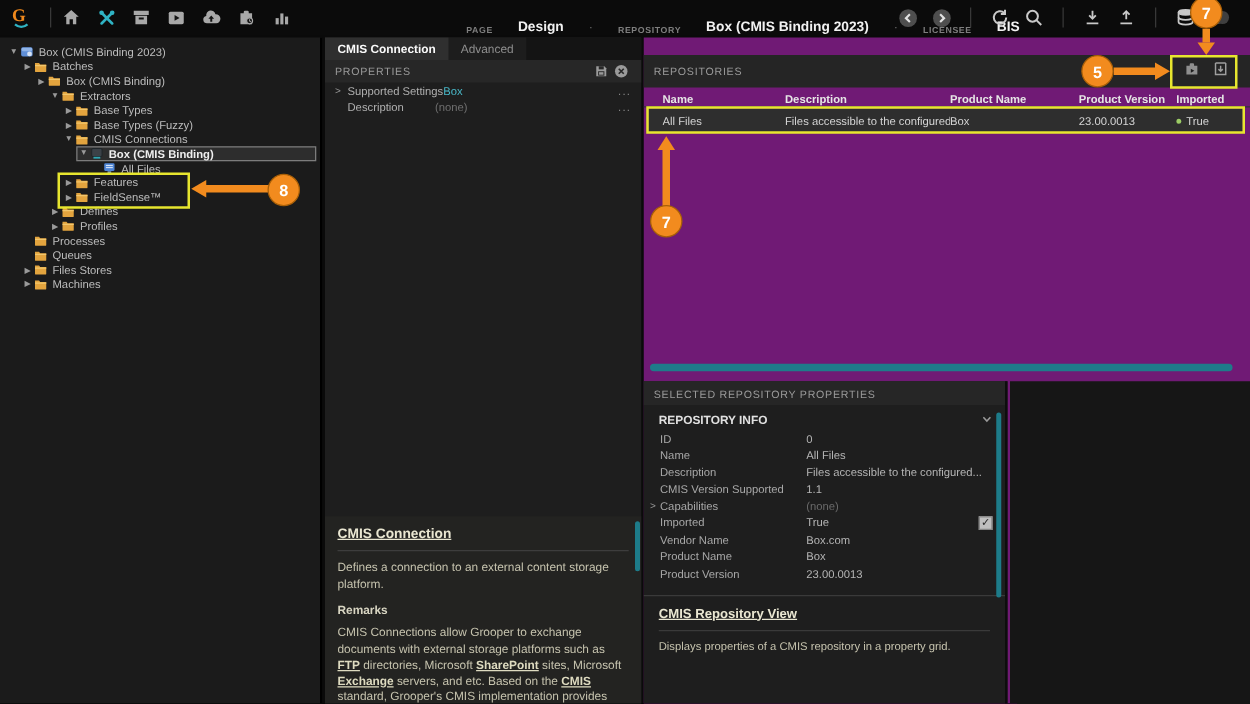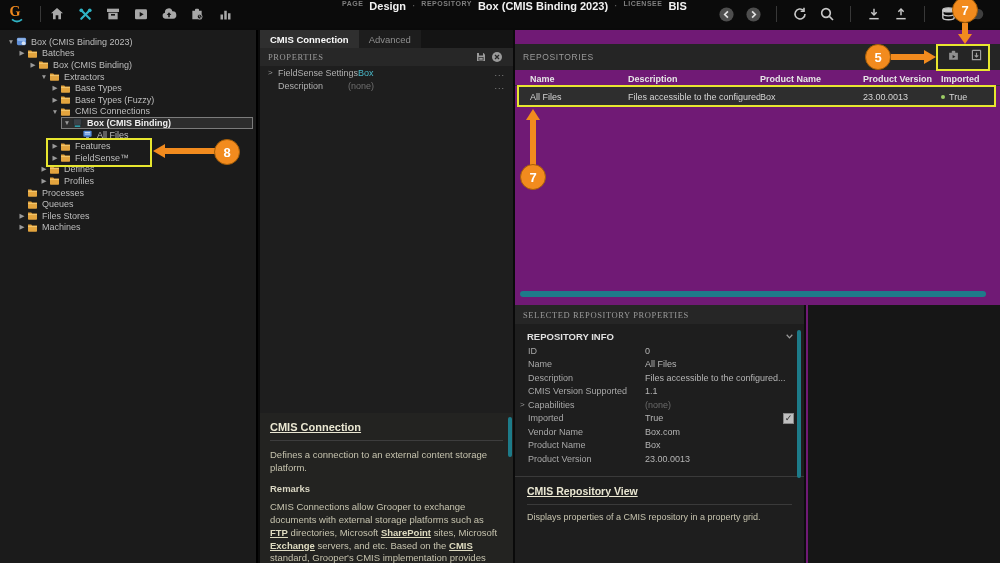--- a/index.html
+++ b/index.html
@@ -14,7 +14,7 @@
   .tb-divider { width:1px; height:16px; background:#383838; margin:0 6px; }
   .tb-icons { display:flex; align-items:center; gap:8px; }
   .tb-icon { width:20px; height:20px; display:flex; align-items:center; justify-content:center; cursor:pointer; }
-  .crumbs { position:absolute; left:342px; top:0; height:28px; display:flex; align-items:flex-start; gap:6px; white-space:nowrap; }
+  .crumbs { position:absolute; left:373px; top:0; height:28px; display:flex; align-items:flex-end; gap:20px; white-space:nowrap; }
   .crumb-key { font-size:7px; letter-spacing:.5px; color:#7f7f7f; font-weight:bold; }
   .crumb-val { font-size:11px; font-weight:bold; color:#f2f2f2; }
   .crumb-dot { font-size:10px; color:#6a6a6a; }

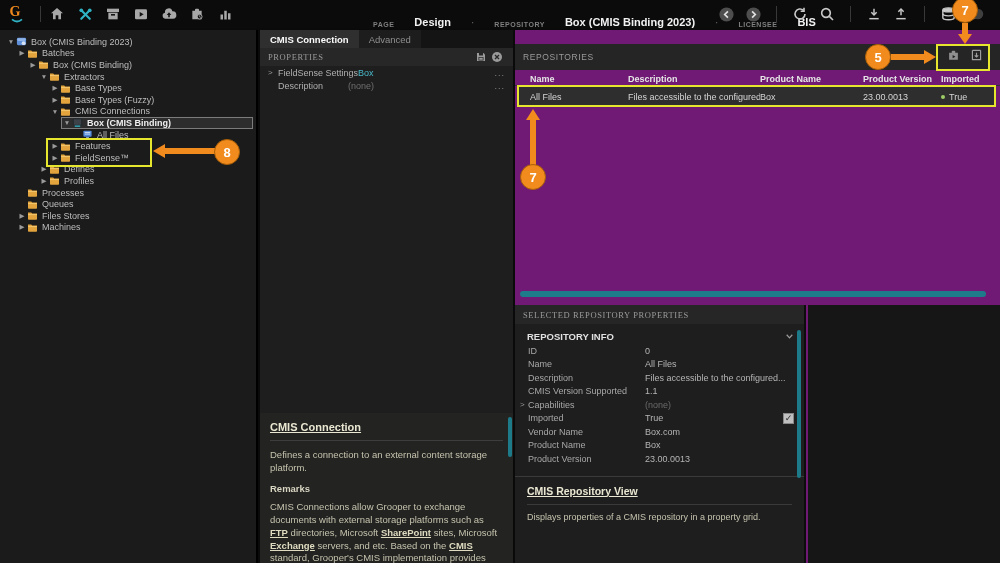--- a/index.html
+++ b/index.html
@@ -35,7 +35,7 @@
   .tab { padding:0 10px; font-size:9.5px; display:flex; align-items:center; color:#8f8f8f; background:#1d1d1d; cursor:pointer; }
   .tab.active { background:#2f2f2f; color:#fafafa; font-weight:bold; }
   .panel-bar { height:18px; background:#272727; display:flex; align-items:center; padding:0 8px; }
-  .panel-bar-title { font-size:8.5px; letter-spacing:.6px; color:#9a9a9a; flex:1;font-family:Liberation Serif, serif; }
+  .panel-bar-title { font-size:8.5px; letter-spacing:.6px; color:#9a9a9a; flex:1; }
   .panel-bar .bar-ic { width:16px; height:14px; display:flex; align-items:center; justify-content:center; cursor:pointer; }
   .sec-head { height:15px; display:flex; align-items:center; justify-content:space-between; padding:0 8px; font-size:9.5px; font-weight:bold; color:#e0e0e0; }
   .prop-row { display:flex; align-items:center; height:13px; font-size:9px; }

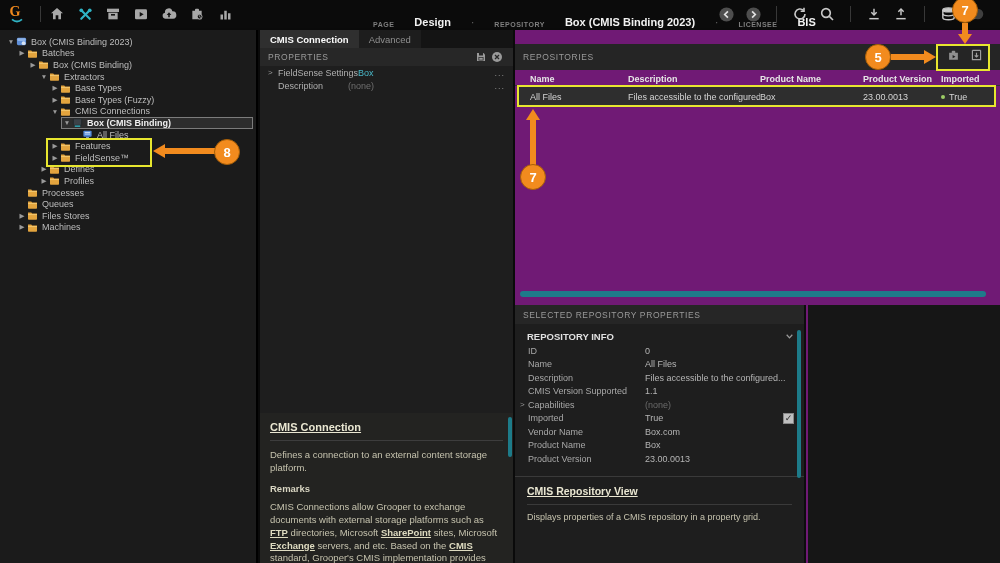--- a/index.html
+++ b/index.html
@@ -467,7 +467,7 @@
     </div>
     <div class="prop-row">
       <span class="prop-exp">&gt;</span>
-      <span class="prop-label">FieldSense Settings</span>
+      <span class="prop-label">Supported Settings</span>
       <span class="prop-value teal">Box</span>
       <span class="prop-more">...</span>
     </div>

